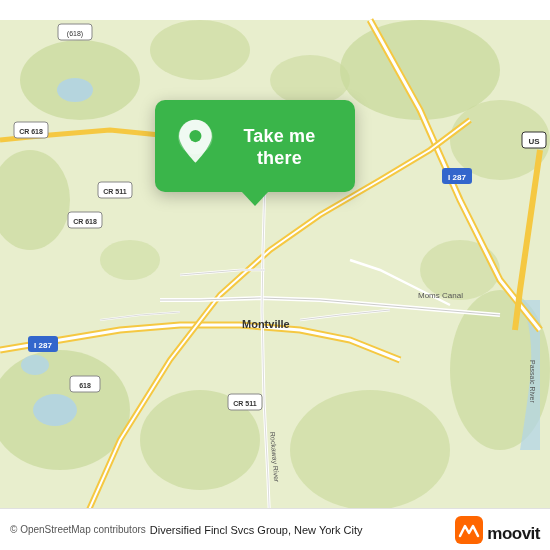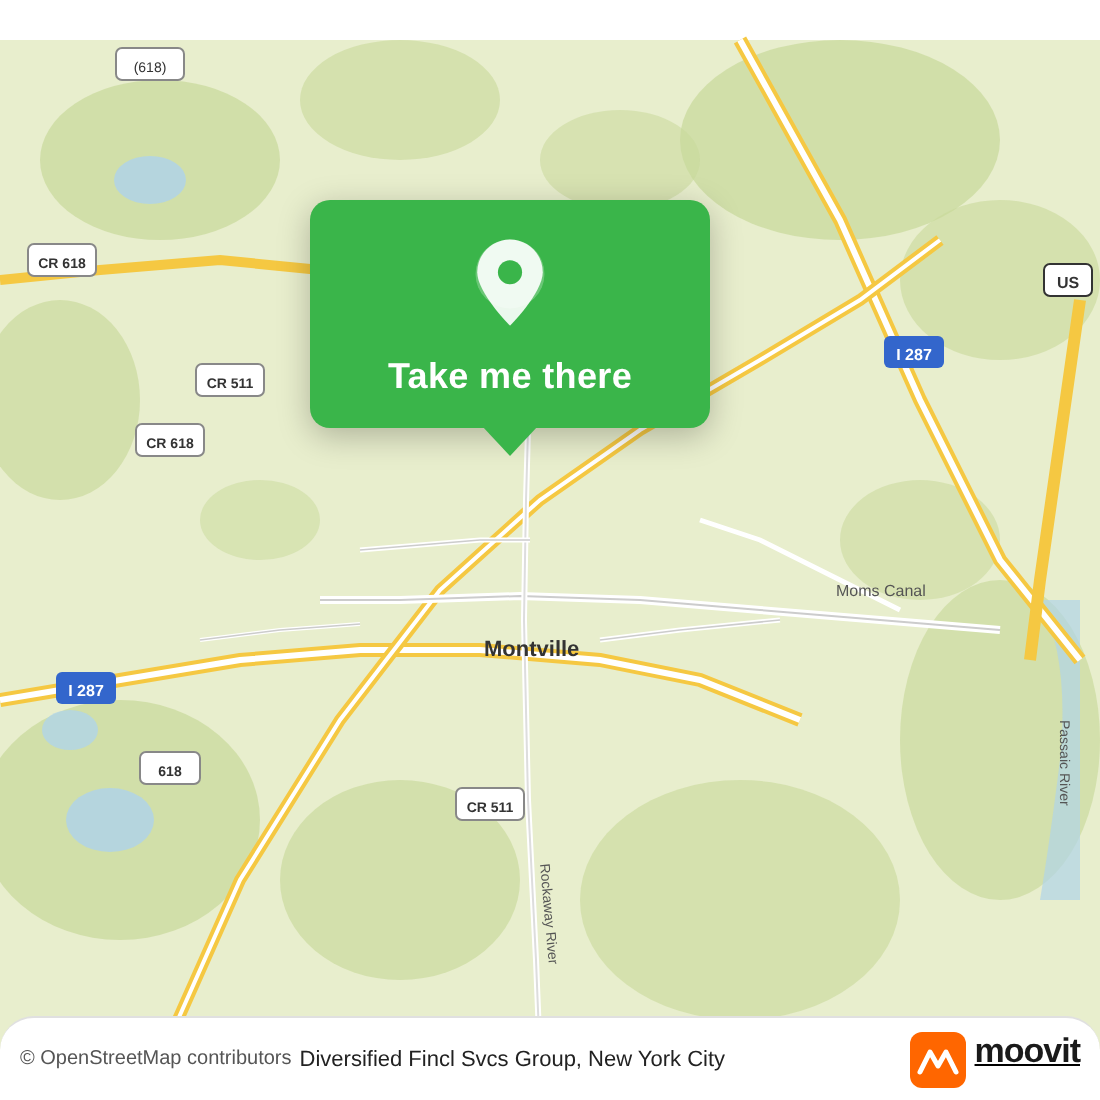--- a/index.html
+++ b/index.html
@@ -37,7 +37,7 @@
       background: #3ab54a;
       border-radius: 10px;
       display: flex;
-      flex-direction: column;
+      flex-direction: row;
       align-items: center;
       padding: 18px 16px 14px 16px;
       box-shadow: 0 4px 16px rgba(0,0,0,0.25);

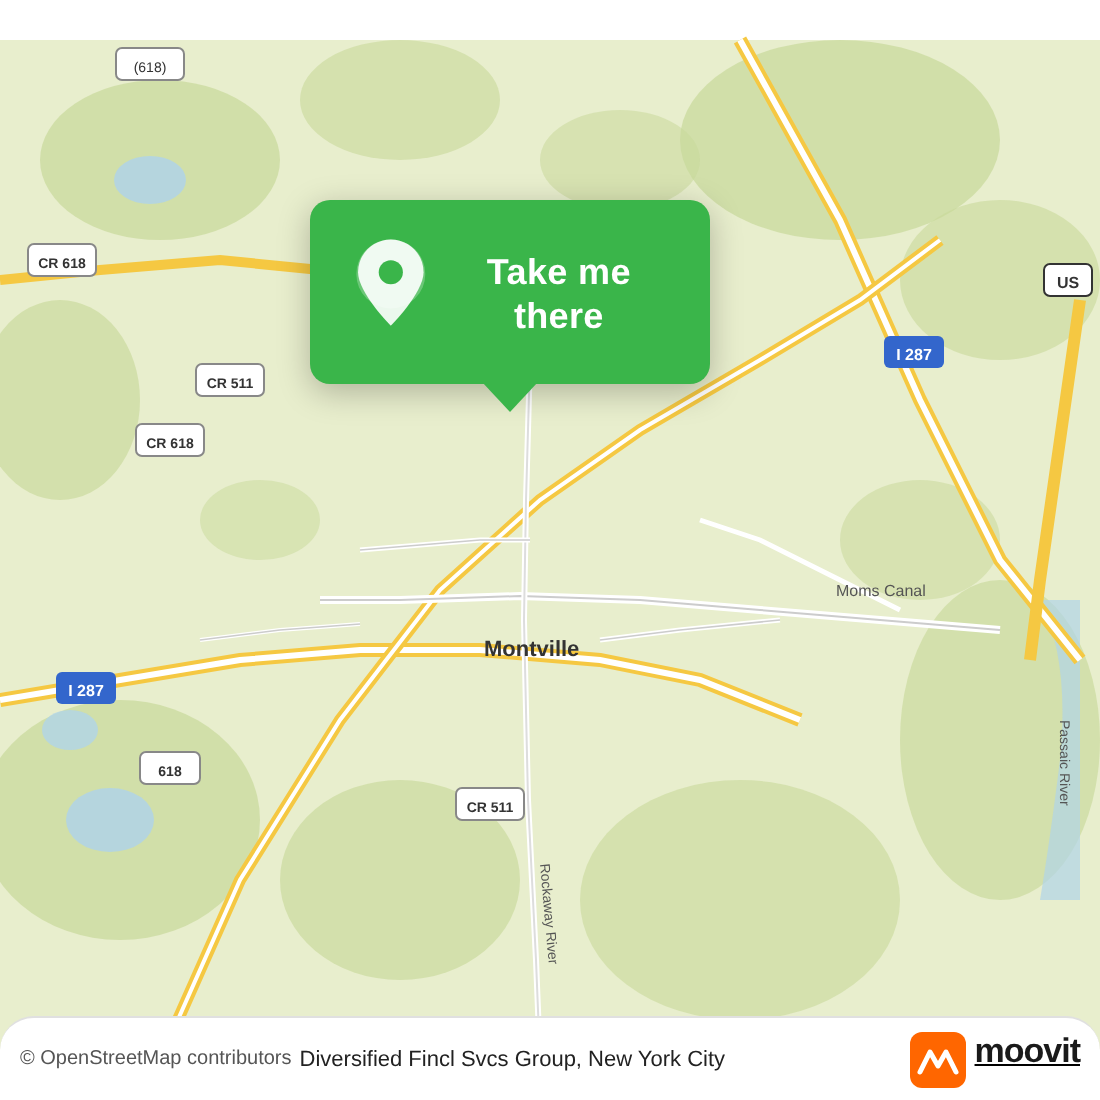--- a/index.html
+++ b/index.html
@@ -89,7 +89,6 @@
       padding: 0 10px;
       z-index: 20;
       border-top: 1px solid #e0e0e0;
-      border-radius: 17px;
     }
 
     #attribution {

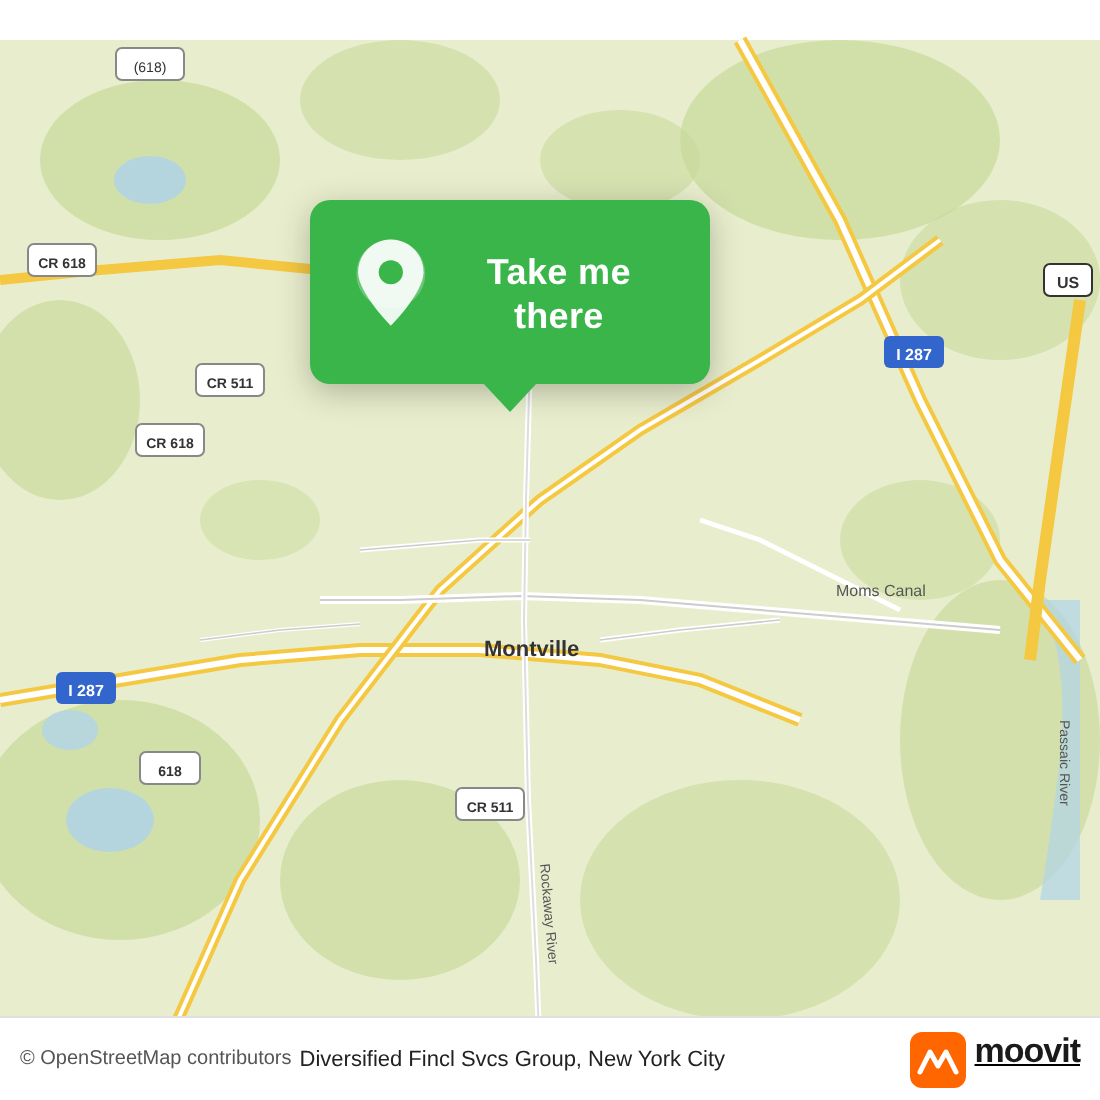--- a/index.html
+++ b/index.html
@@ -98,9 +98,8 @@
 
     #moovit-logo {
       display: flex;
-      align-items: flex-start;
+      align-items: flex-end;
       gap: 4px;
-      text-decoration: underline;
     }
 
     #moovit-logo-icon {

